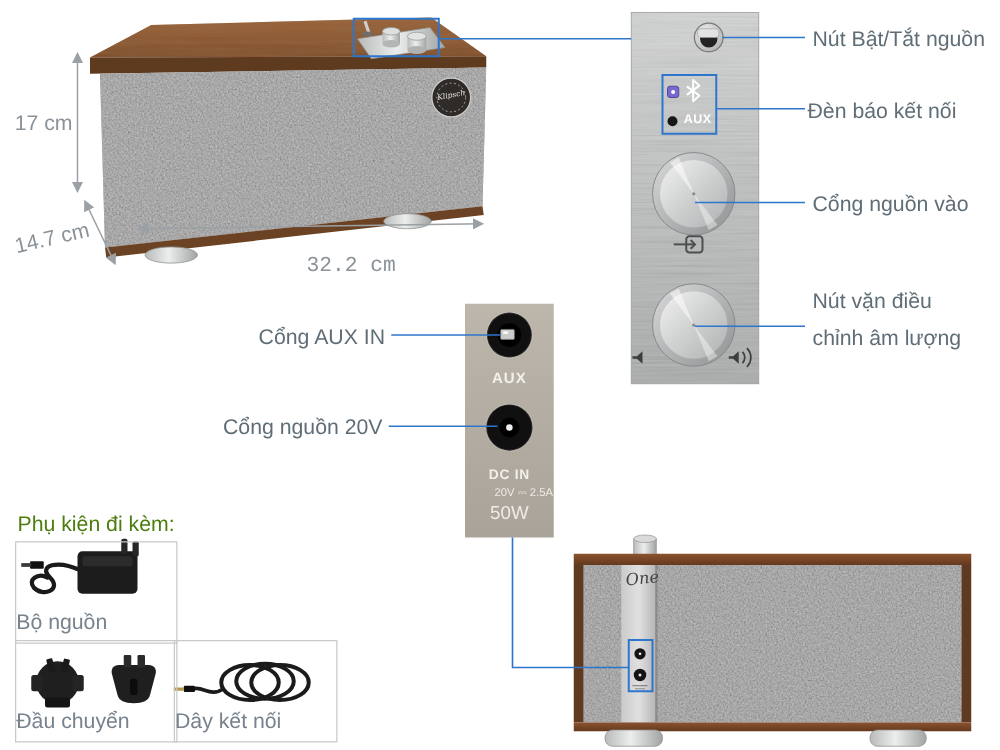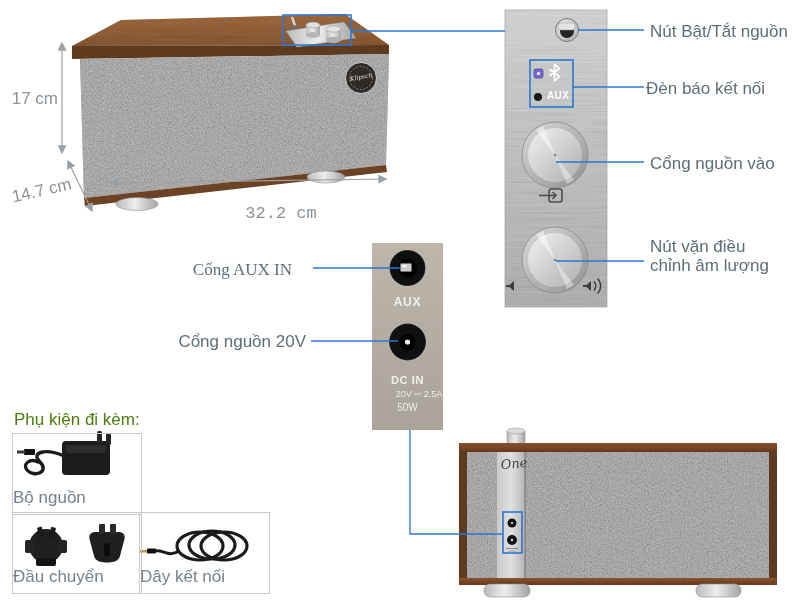--- a/index.html
+++ b/index.html
@@ -284,7 +284,7 @@
 <div class="lbl" style="left:650px;top:21px;text-align:right;">Nút Bật/Tắt nguồn</div>
 <div class="lbl" style="left:646px;top:78px;">Đèn báo kết nối</div>
 <div class="lbl" style="left:650px;top:153px;">Cổng nguồn vào</div>
-<div class="lbl wrap" style="left:650px;top:237px;width:130px;white-space:normal;line-height:19px;">Nút vặn điều chỉnh âm lượng</div>
+<div class="lbl wrap" style="left:650px;top:226px;width:130px;white-space:normal;line-height:30px;">Nút vặn điều chỉnh âm lượng</div>
 
 <div class="lbl right" style="left:164px;top:259px;width:128px;font-family:Liberation Serif, serif;">Cổng AUX IN</div>
 <div class="lbl right" style="left:158px;top:331px;width:148px;">Cổng nguồn 20V</div>

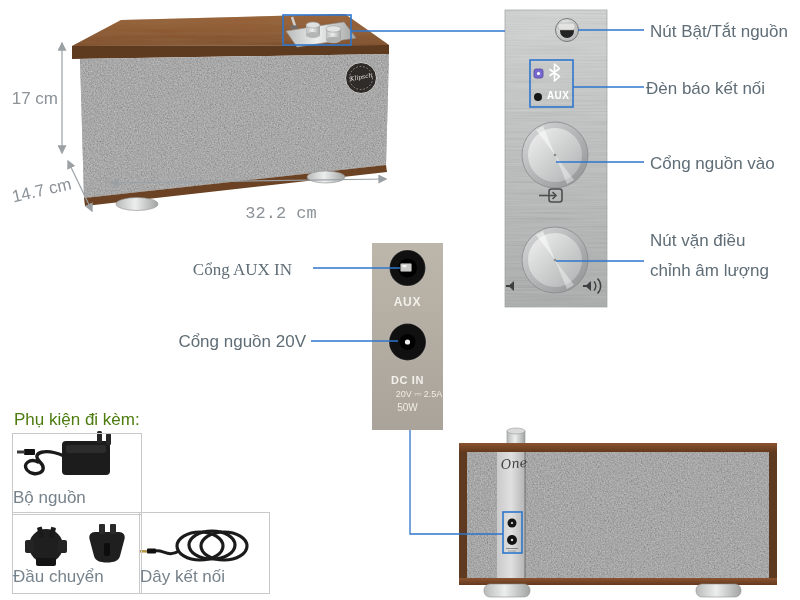--- a/index.html
+++ b/index.html
@@ -286,7 +286,7 @@
 <div class="lbl" style="left:650px;top:153px;">Cổng nguồn vào</div>
 <div class="lbl wrap" style="left:650px;top:226px;width:130px;white-space:normal;line-height:30px;">Nút vặn điều chỉnh âm lượng</div>
 
-<div class="lbl right" style="left:164px;top:259px;width:128px;font-family:Liberation Serif, serif;">Cổng AUX IN</div>
+<div class="lbl right" style="left:180px;top:259px;width:128px;">Cổng AUX IN</div>
 <div class="lbl right" style="left:158px;top:331px;width:148px;">Cổng nguồn 20V</div>
 
 <div class="ptxt" style="left:547px;top:90px;width:28px;text-align:left;font-size:10px;letter-spacing:0.4px;color:#ffffff;">AUX</div>

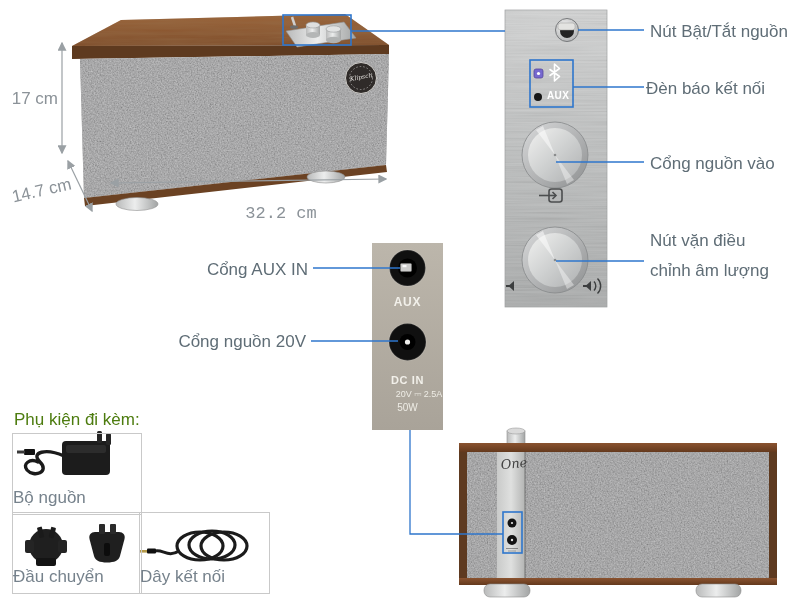--- a/index.html
+++ b/index.html
@@ -294,7 +294,7 @@
 <div class="ptxt" style="left:372px;top:295px;width:71px;font-size:12px;letter-spacing:0.8px;">AUX</div>
 <div class="ptxt" style="left:372px;top:374px;width:71px;font-size:11px;letter-spacing:0.6px;">DC IN</div>
 <div class="ptxt" style="left:372px;top:389px;width:94px;font-size:9px;font-weight:normal;color:#eeece5;">20V ⎓ 2.5A</div>
-<div class="ptxt" style="left:372px;top:402px;width:71px;font-size:10px;font-weight:normal;color:#eeece5;">50W</div>
+<div class="ptxt" style="left:372px;top:402px;width:71px;font-size:15px;font-weight:normal;color:#eeece5;">50W</div>
 
 <div class="lbl" style="left:14px;top:409px;color:#4d7c0f;">Phụ kiện đi kèm:</div>
 <div class="accbox" style="left:12px;top:433px;width:128px;height:80px;"></div>

